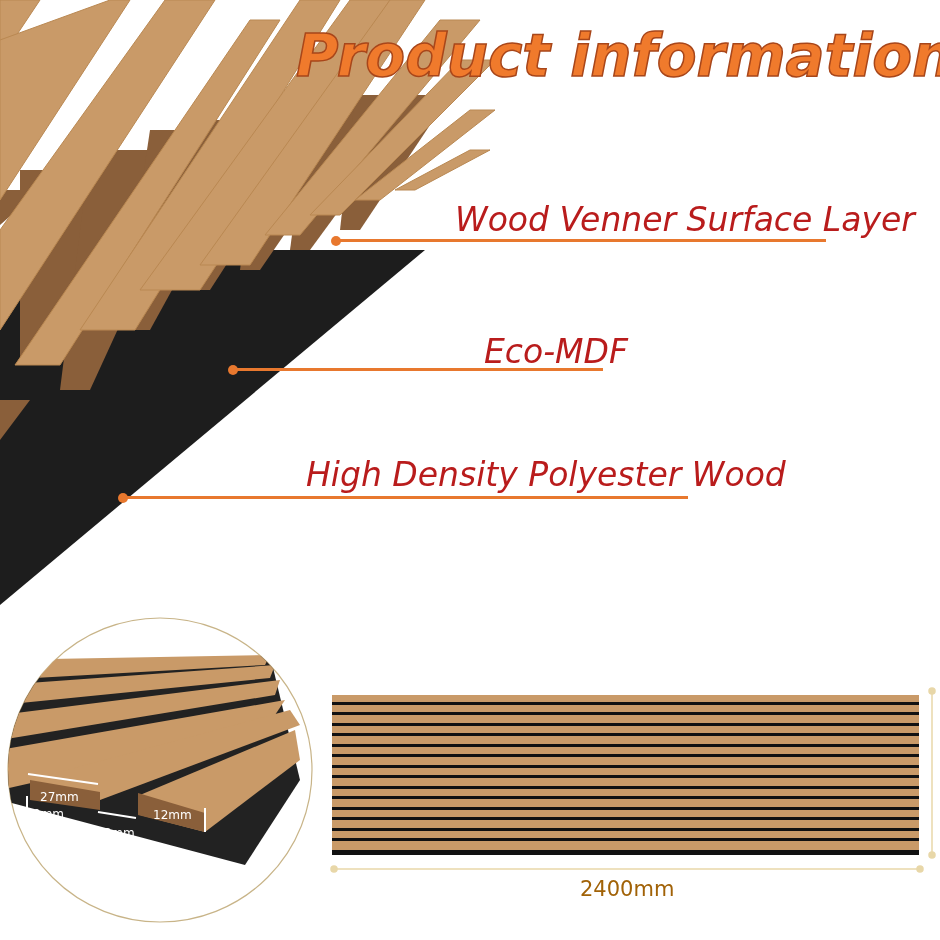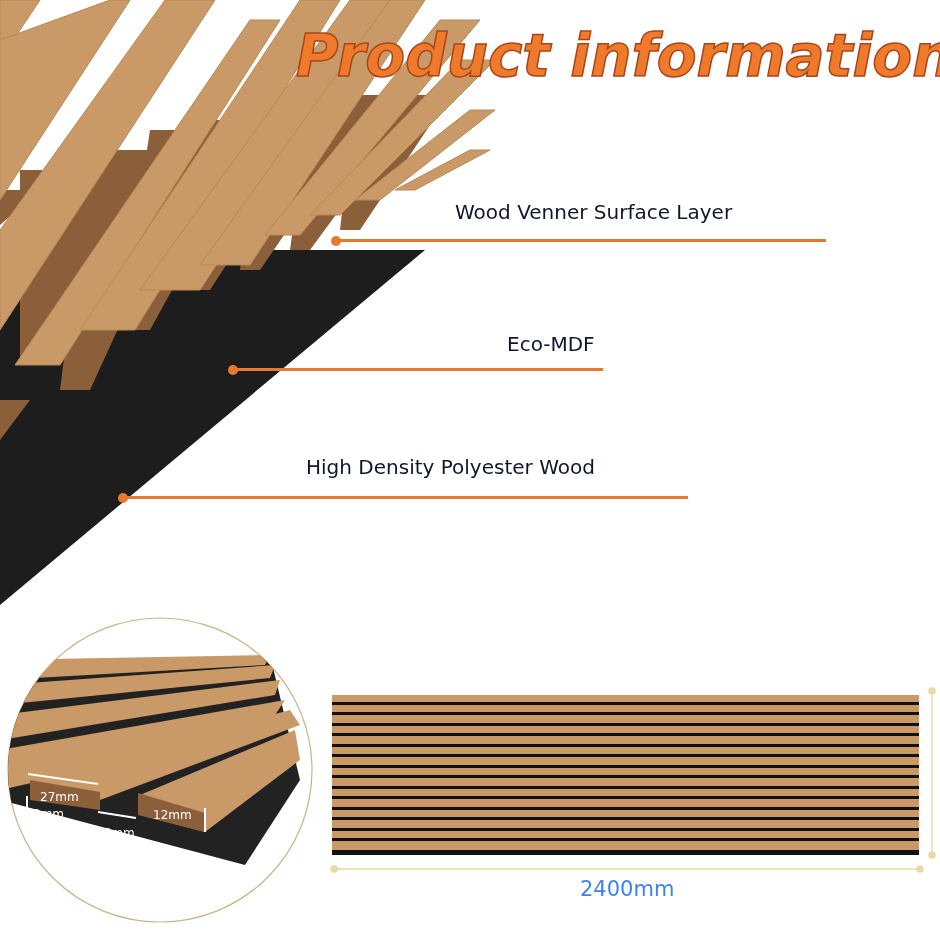--- a/index.html
+++ b/index.html
@@ -11,7 +11,7 @@
     color:#f07a2c; -webkit-text-stroke:1.5px #a8461a; letter-spacing:0px; white-space:nowrap;
     font-family:"DejaVu Sans", sans-serif;
   }
-  .layer-label { font-size:20px; color:#0f172a; white-space:nowrap; font-family:"DejaVu Sans", sans-serif; }
+  .layer-label { font-style:italic; font-size:33px; color:#b91c1c; white-space:nowrap; font-family:"DejaVu Sans", sans-serif; }
   .leader { height:3px; background:#e8782e; }
   .dot { width:10px; height:10px; border-radius:50%; background:#e8782e; }
   #detail-svg { left:0; top:600px; width:320px; height:340px; }

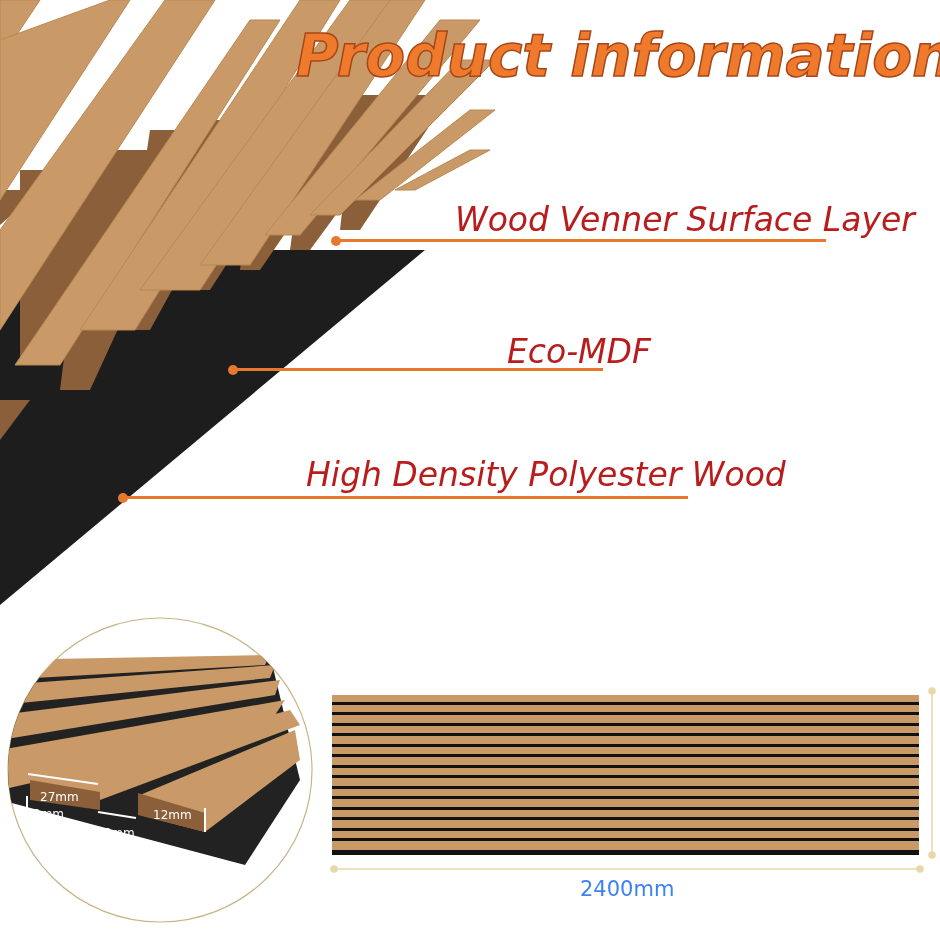--- a/index.html
+++ b/index.html
@@ -59,7 +59,7 @@
 <div class="abs dot" style="left:331px; top:236px;"></div>
 <div class="abs leader" style="left:336px; top:239px; width:490px;"></div>
 
-<div class="abs layer-label" style="left:484px; top:332px;margin-left:23px;">Eco-MDF</div>
+<div class="abs layer-label" style="left:484px; top:332px;">Eco-MDF</div>
 <div class="abs dot" style="left:228px; top:365px;"></div>
 <div class="abs leader" style="left:233px; top:368px; width:370px;"></div>
 

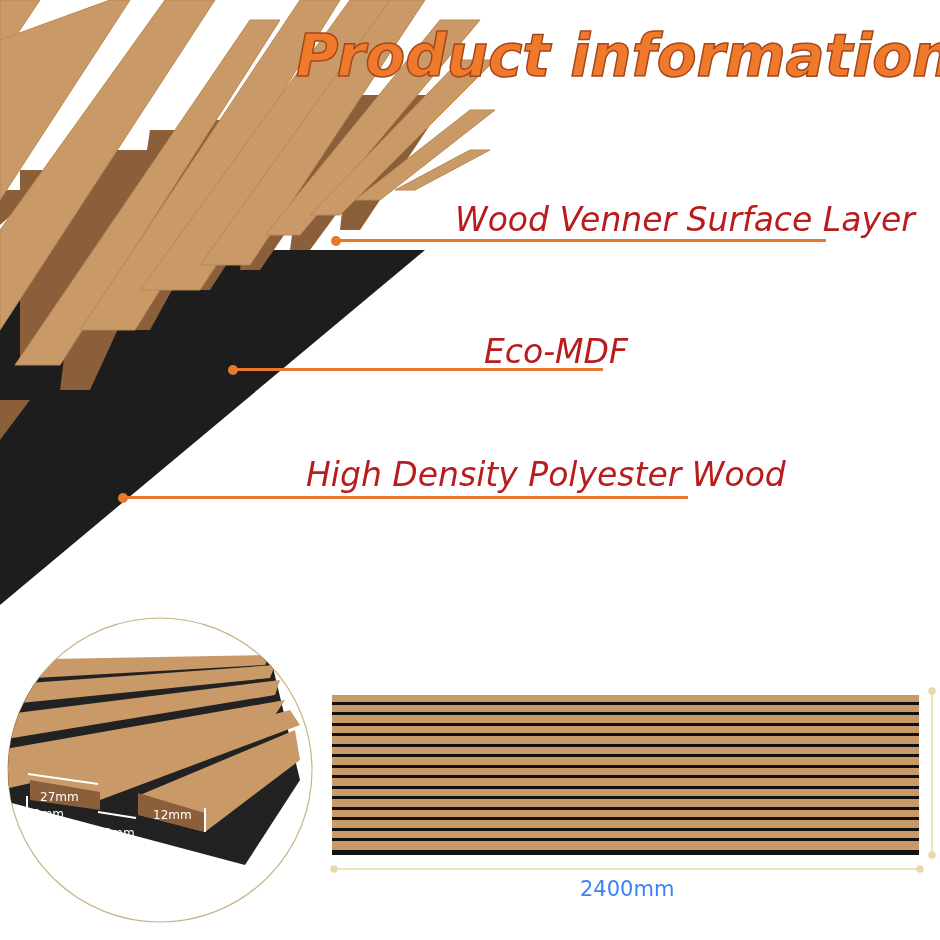--- a/index.html
+++ b/index.html
@@ -16,7 +16,7 @@
   .dot { width:10px; height:10px; border-radius:50%; background:#e8782e; }
   #detail-svg { left:0; top:600px; width:320px; height:340px; }
   #panel-svg { left:320px; top:675px; width:620px; height:200px; }
-  .dim-text { font-size:21px; color:#3b82f6; white-space:nowrap; font-family:"DejaVu Sans", sans-serif; }
+  .dim-text { font-size:21px; color:#a16207; white-space:nowrap; font-family:"DejaVu Sans", sans-serif; }
 </style>
 </head>
 <body>

